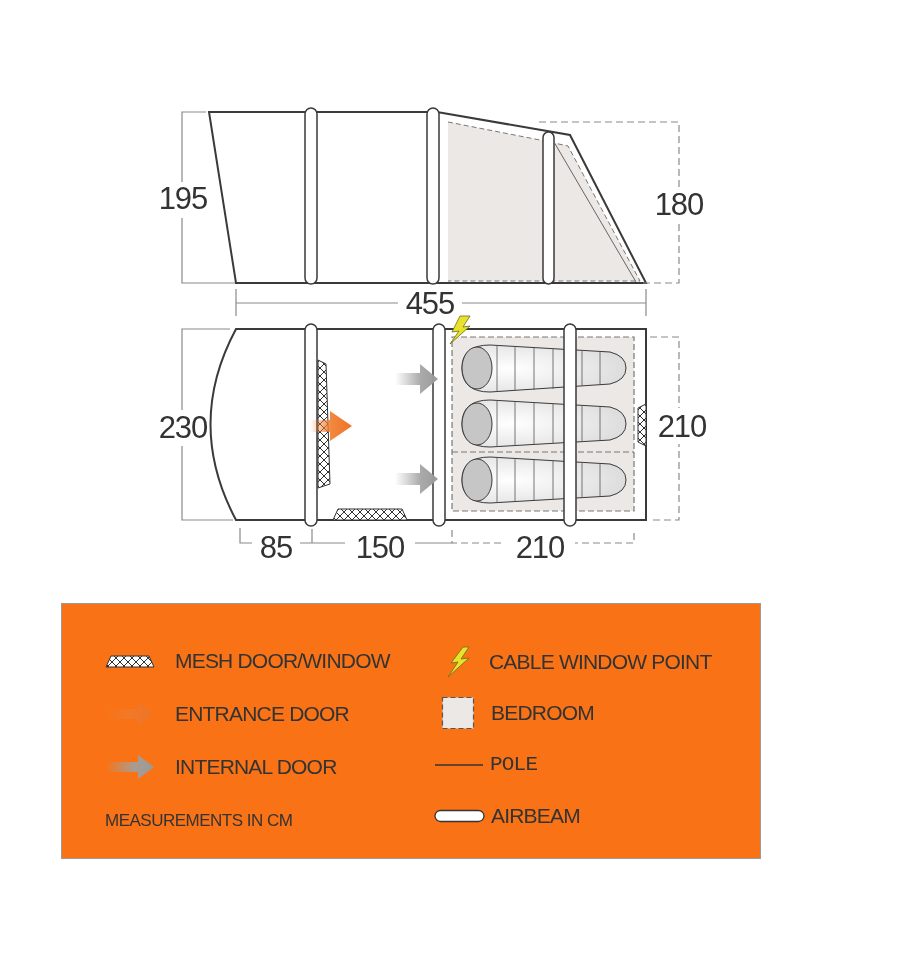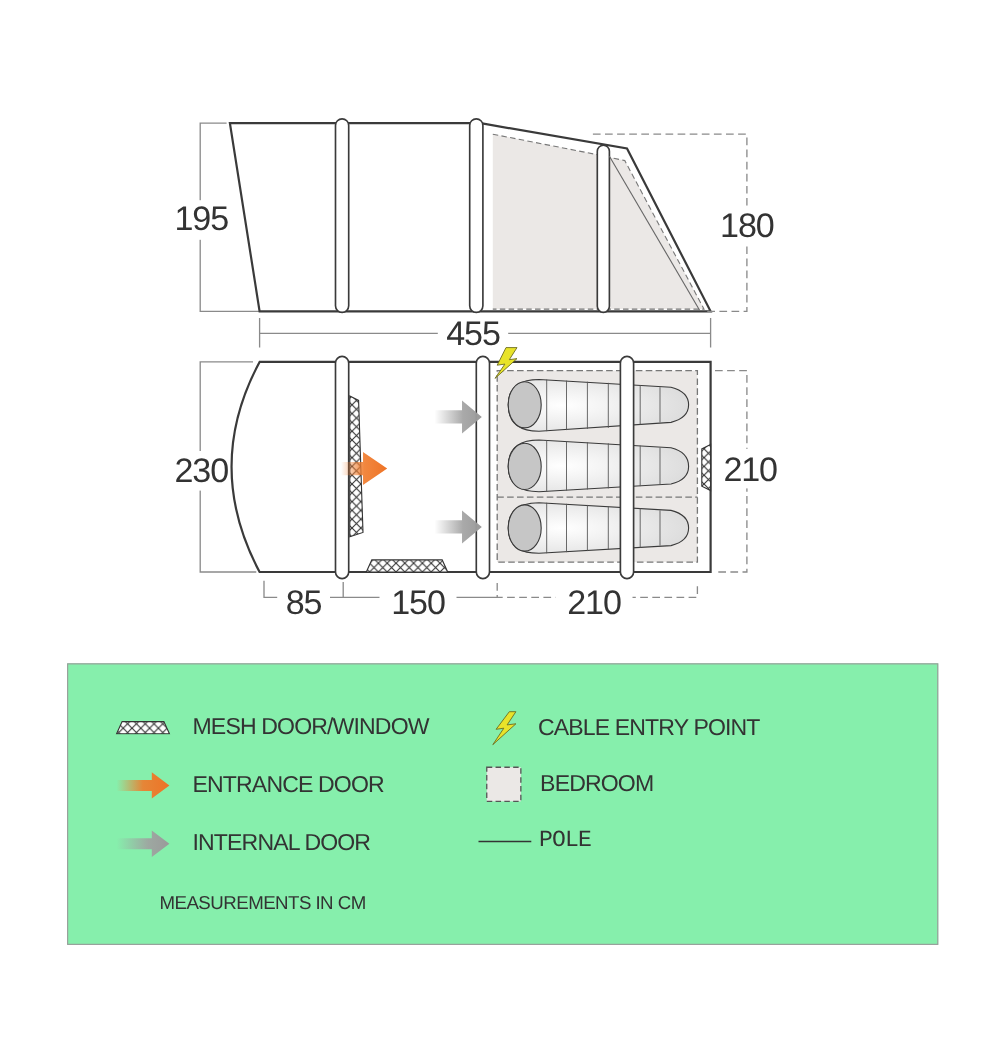--- a/index.html
+++ b/index.html
@@ -6,7 +6,7 @@
   body { width:900px; height:959px; position:relative; overflow:hidden; font-family:"Liberation Sans", sans-serif; color:#333; }
   #diagram { position:absolute; left:0; top:0; }
   .dim { font-family:"Liberation Sans", sans-serif; font-size:31px; fill:#333; letter-spacing:-1px; }
-  .legend-box { position:absolute; left:61px; top:603px; width:792px; height:256px; border:1.5px solid #9a9a9a; box-sizing:border-box; background:#86efac; }
+  .legend-box { position:absolute; left:61px; top:603px; width:700px; height:256px; border:1.5px solid #9a9a9a; box-sizing:border-box; background:#f97316; }
   .legend-item { position:absolute; display:flex; align-items:center; font-size:21px; color:#333; letter-spacing:-0.8px; white-space:nowrap; }
   .legend-note { position:absolute; font-size:17px; color:#333; letter-spacing:-0.5px; white-space:nowrap;margin-left:40px; }
 </style>

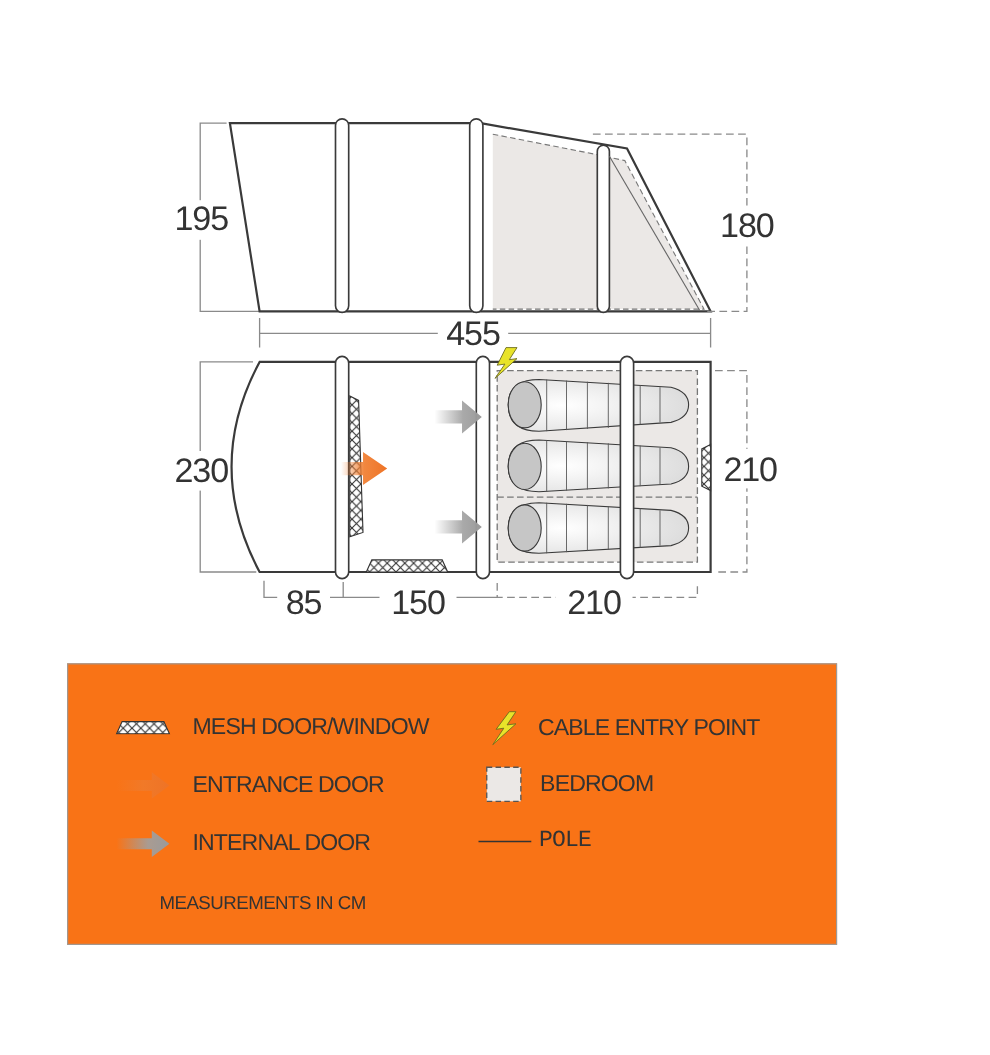--- a/index.html
+++ b/index.html
@@ -142,7 +142,7 @@
     <svg width="28" height="32" style="margin-right:16px">
       <path d="M18 1 L6 17 L13 16 L3 31 L24 12 L16 13 L24 1 Z" fill="#e8e32a" stroke="#6a6a20" stroke-width="0.8"></path>
     </svg>
-    <span>CABLE ENTRY POINT</span>
+    <span>CABLE WINDOW POINT</span>
   </div>
   <div class="legend-item" style="left:379px; top:92px;justify-content:center;">
     <svg width="34" height="34" style="margin-right:16px">

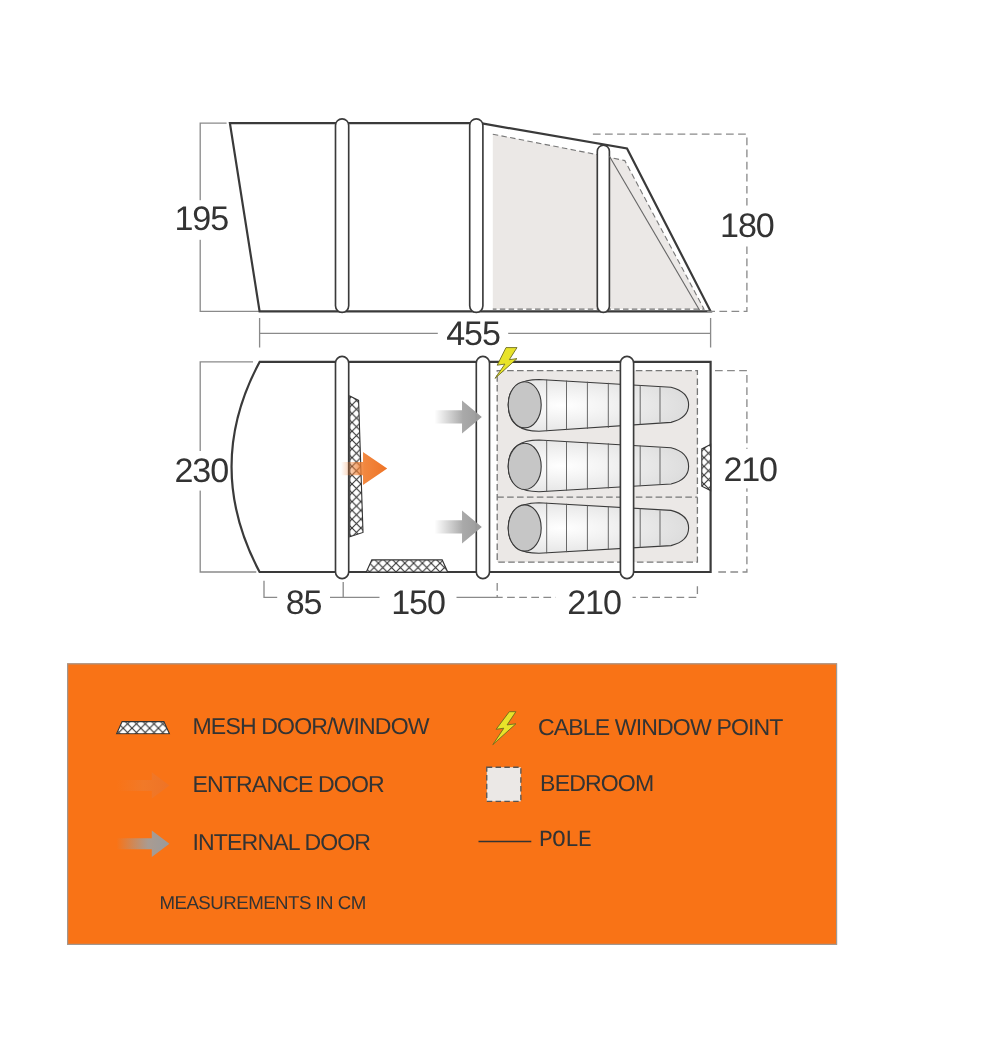--- a/index.html
+++ b/index.html
@@ -8,7 +8,7 @@
   .dim { font-family:"Liberation Sans", sans-serif; font-size:31px; fill:#333; letter-spacing:-1px; }
   .legend-box { position:absolute; left:61px; top:603px; width:700px; height:256px; border:1.5px solid #9a9a9a; box-sizing:border-box; background:#f97316; }
   .legend-item { position:absolute; display:flex; align-items:center; font-size:21px; color:#333; letter-spacing:-0.8px; white-space:nowrap; }
-  .legend-note { position:absolute; font-size:17px; color:#333; letter-spacing:-0.5px; white-space:nowrap;margin-left:40px; }
+  .legend-note { position:absolute; font-size:17px; color:#333; letter-spacing:-0.5px; white-space:nowrap; }
 </style>
 </head>
 <body>

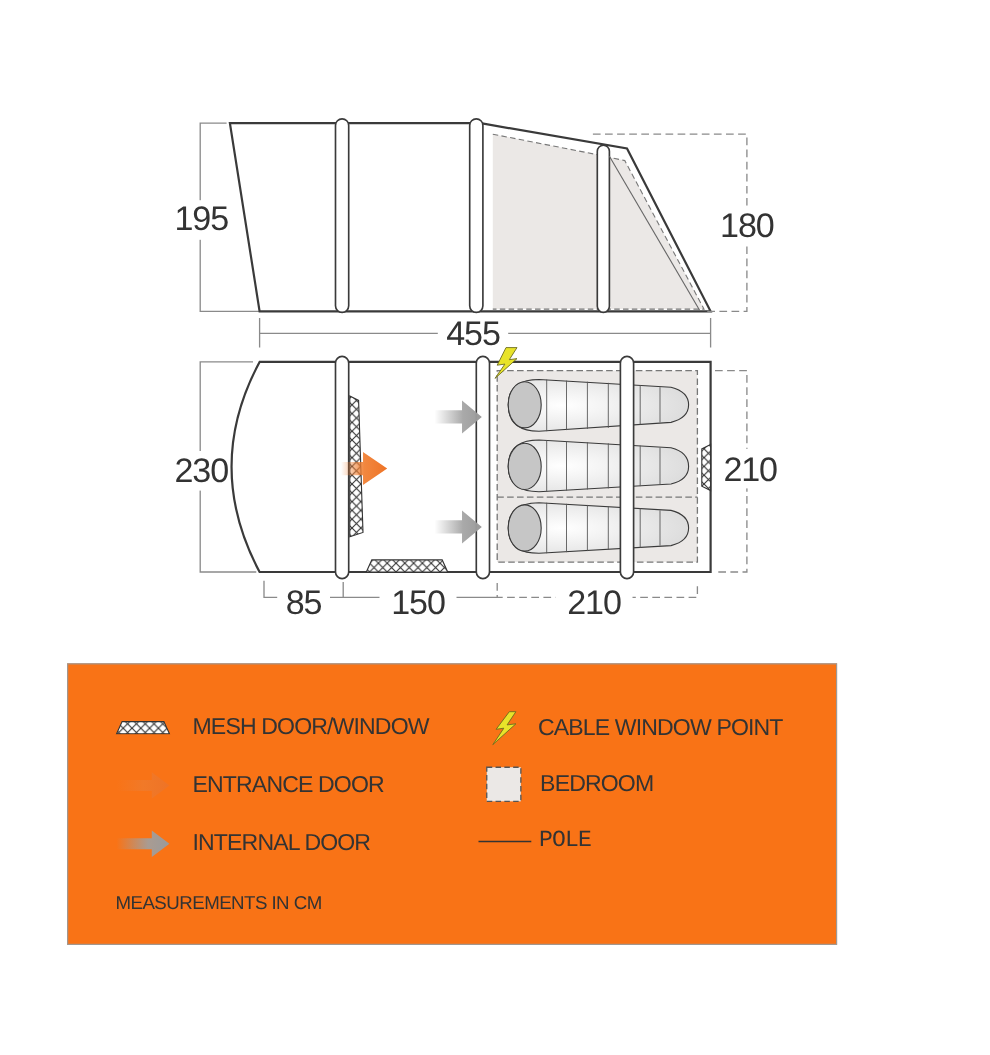--- a/index.html
+++ b/index.html
@@ -156,6 +156,12 @@
     </svg>
     <span>POLE</span>
   </div>
+  <div class="legend-item" style="left:372px; top:200px;">
+    <svg width="52" height="14" style="margin-right:5px">
+      <rect x="1" y="1.5" width="49" height="11" rx="5.5" fill="#fff" stroke="#333" stroke-width="1.3"></rect>
+    </svg>
+    <span>AIRBEAM</span>
+  </div>
 </div>
 
 </body></html>

